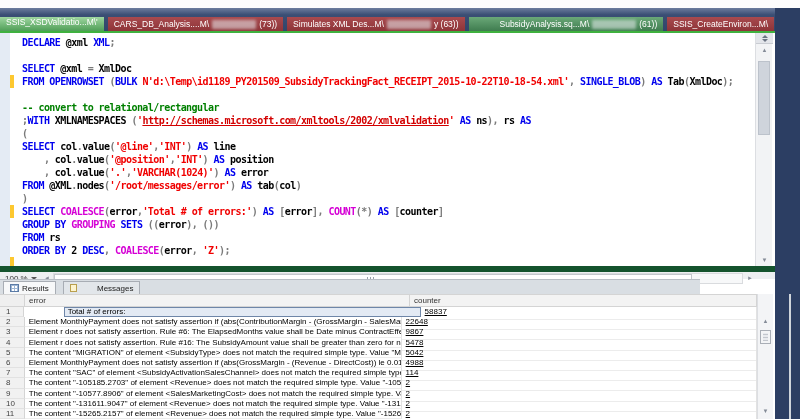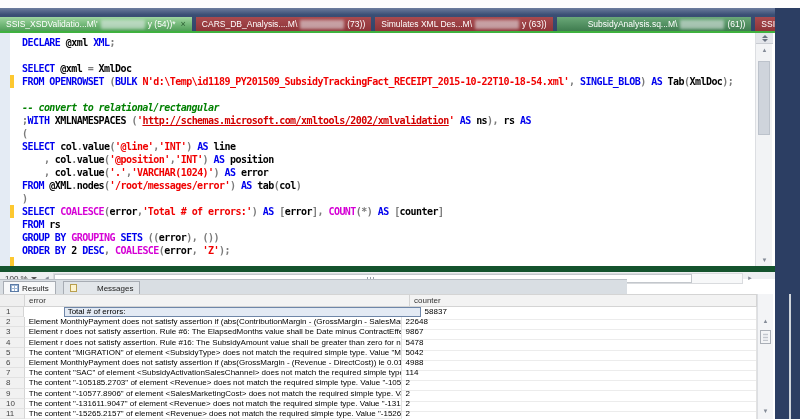--- a/index.html
+++ b/index.html
@@ -14,7 +14,7 @@
   #tabs { position:absolute; left:0; bottom:0; height:14px; display:flex; gap:4px; }
   .tab { height:14px; display:flex; align-items:center; gap:3px; padding:0 6px;
          font-size:8.5px; color:#fff; white-space:nowrap; cursor:pointer; }
-  .tab.green-active { background:linear-gradient(180deg,#9ed6a0,#4f9e57); color:#fff; }
+  .tab.green-active { background:linear-gradient(180deg,#9ed6a0,#4f9e57); color:#fff;flex-direction:column; }
   .tab.red   { background:linear-gradient(180deg,#a84a4e,#8e3438); }
   .tab.green { background:linear-gradient(180deg,#6aa878,#3f7c4f);padding-left:31px; }
   .redact { display:inline-block; width:44px; height:9px; border-radius:1px;

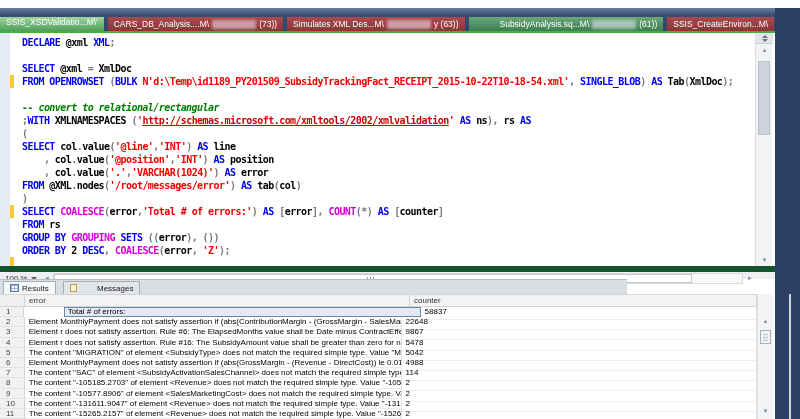--- a/index.html
+++ b/index.html
@@ -29,7 +29,7 @@
   #code { position:absolute; left:22px; top:3px; font-family:"DejaVu Sans Mono", monospace;
           font-size:10px; font-weight:bold; letter-spacing:-0.55px; }
   .cl { height:13px; line-height:13px; white-space:pre; }
-  .s-kw { color:#0000ee; } .s-st { color:#f00000; } .s-cm { color:#008000;font-style:italic; }
+  .s-kw { color:#0000ee; } .s-st { color:#f00000; } .s-cm { color:#008000; }
   .s-fn { color:#d500d5; } .s-op { color:#7a7a7a; } .s-id { color:#000;text-align:right; }
   .s-url { color:#d30000; text-decoration:underline; }
   .chbar { position:absolute; left:10px; width:4px; height:13px; background:#fdc830; }

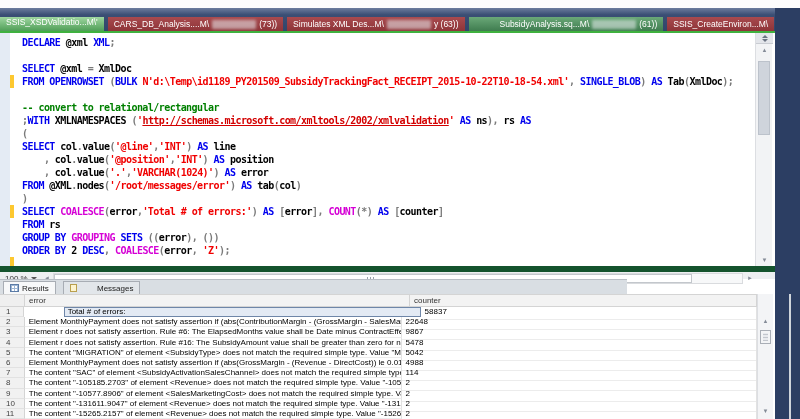--- a/index.html
+++ b/index.html
@@ -152,8 +152,8 @@
         <div class="cl"><span class="s-kw">FROM </span><span class="s-id">@XML</span><span class="s-op">.</span><span class="s-id">nodes</span><span class="s-op">(</span><span class="s-st">'/root/messages/error'</span><span class="s-op">) </span><span class="s-kw">AS </span><span class="s-id">tab</span><span class="s-op">(</span><span class="s-id">col</span><span class="s-op">)</span></div>
         <div class="cl"><span class="s-op">)</span></div>
         <div class="cl"><span class="s-kw">SELECT </span><span class="s-fn">COALESCE</span><span class="s-op">(</span><span class="s-id">error</span><span class="s-op">,</span><span class="s-st">'Total # of errors:'</span><span class="s-op">) </span><span class="s-kw">AS </span><span class="s-op">[</span><span class="s-id">error</span><span class="s-op">], </span><span class="s-fn">COUNT</span><span class="s-op">(*) </span><span class="s-kw">AS </span><span class="s-op">[</span><span class="s-id">counter</span><span class="s-op">]</span></div>
+        <div class="cl"><span class="s-kw">GROUP BY </span><span class="s-fn">GROUPING </span><span class="s-kw">SETS </span><span class="s-op">((</span><span class="s-id">error</span><span class="s-op">), ())</span></div>
         <div class="cl"><span class="s-kw">FROM </span><span class="s-id">rs</span></div>
-        <div class="cl"><span class="s-kw">GROUP BY </span><span class="s-fn">GROUPING </span><span class="s-kw">SETS </span><span class="s-op">((</span><span class="s-id">error</span><span class="s-op">), ())</span></div>
         <div class="cl"><span class="s-kw">ORDER BY </span><span class="s-id">2 </span><span class="s-kw">DESC</span><span class="s-op">, </span><span class="s-fn">COALESCE</span><span class="s-op">(</span><span class="s-id">error</span><span class="s-op">, </span><span class="s-st">'Z'</span><span class="s-op">);</span></div>
         <div class="cl"></div>
       </div>

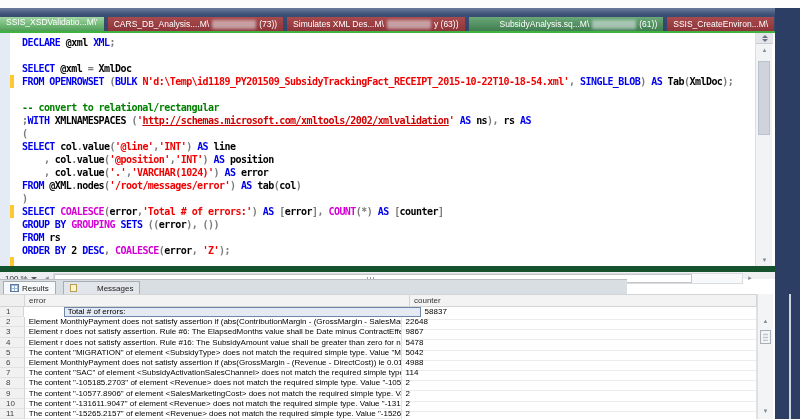--- a/index.html
+++ b/index.html
@@ -60,7 +60,7 @@
           background:repeating-linear-gradient(90deg,#9aa1ab 0 1px,transparent 1px 3px); }
 
   
-  .rtabs { position:absolute; left:0; top:279px; width:627px; height:15px; background:#d9dee3; border-top:1px solid #b9bec5; }
+  .rtabs { position:absolute; left:0; top:279px; width:700px; height:15px; background:#d9dee3; border-top:1px solid #b9bec5; }
   .rtab { position:absolute; top:1px; height:14px; display:flex; align-items:center; gap:3px; padding:0 6px;
           font-size:8px; color:#222; background:#e2e6ea; border:1px solid #a8adb4; cursor:pointer; }
   .rtab.active { background:#f7f8f9; border-bottom:1px solid #f7f8f9; }

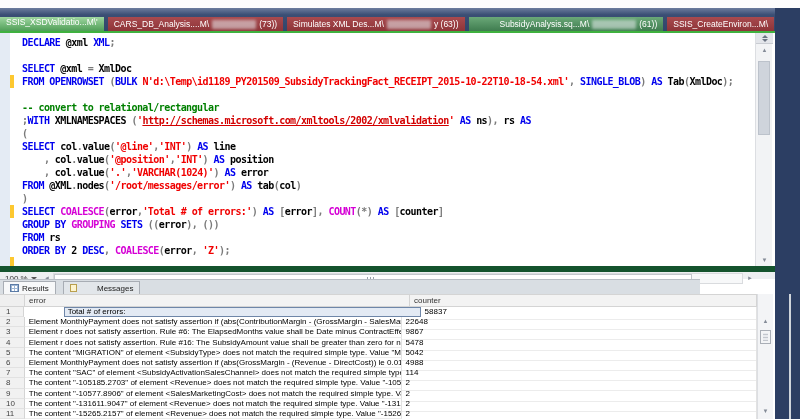--- a/index.html
+++ b/index.html
@@ -83,7 +83,7 @@
   .gerr { width:385px; border-right:1px solid #e2e2e2; border-bottom:1px solid #ececec;
           padding:0 2px 0 4px; line-height:10px; white-space:nowrap; overflow:hidden; }
   .gcnt { width:363px; border-right:1px solid #e2e2e2; border-bottom:1px solid #ececec;
-          padding:0 0 12px 4px; line-height:10px; }
+          padding:0 0 12px 4px; line-height:10px;text-decoration:underline; }
   .grow.sel .gerr { background:#e3eaf4; outline:1px solid #6e86a8; outline-offset:-1px;margin-left:40px; }
 
   

